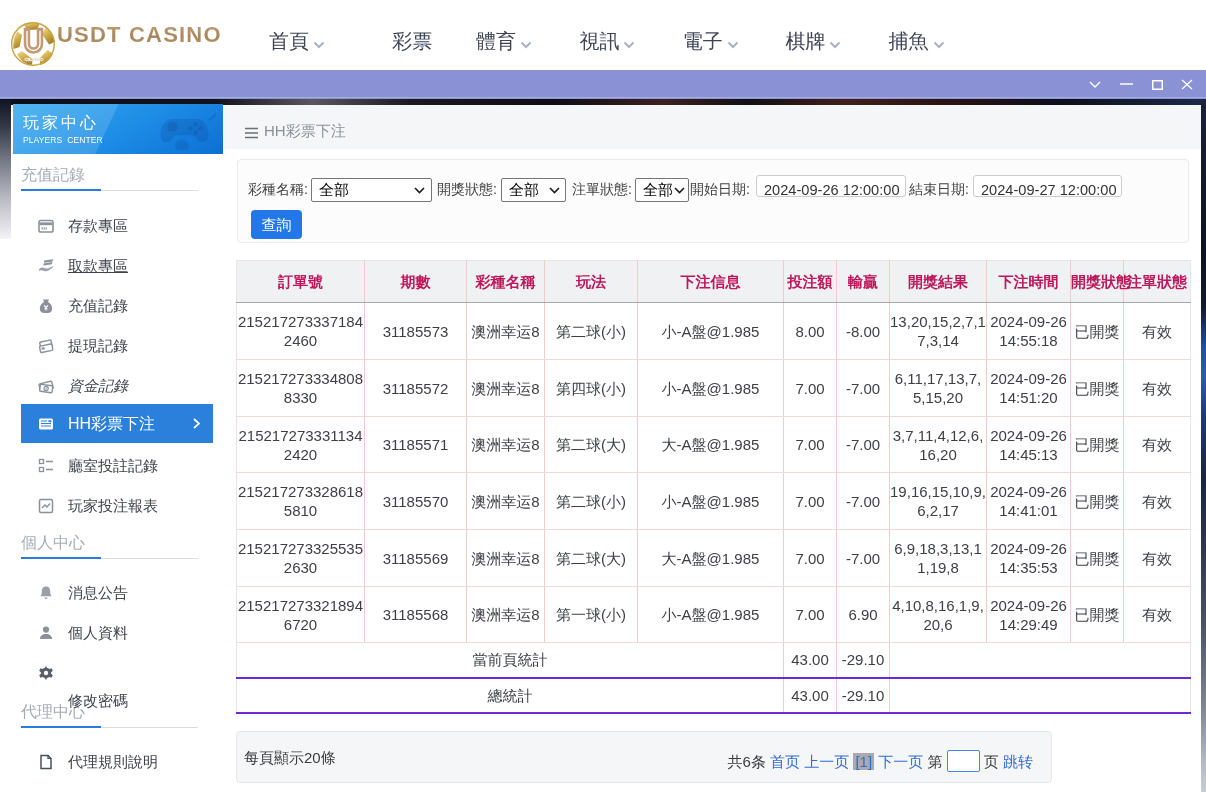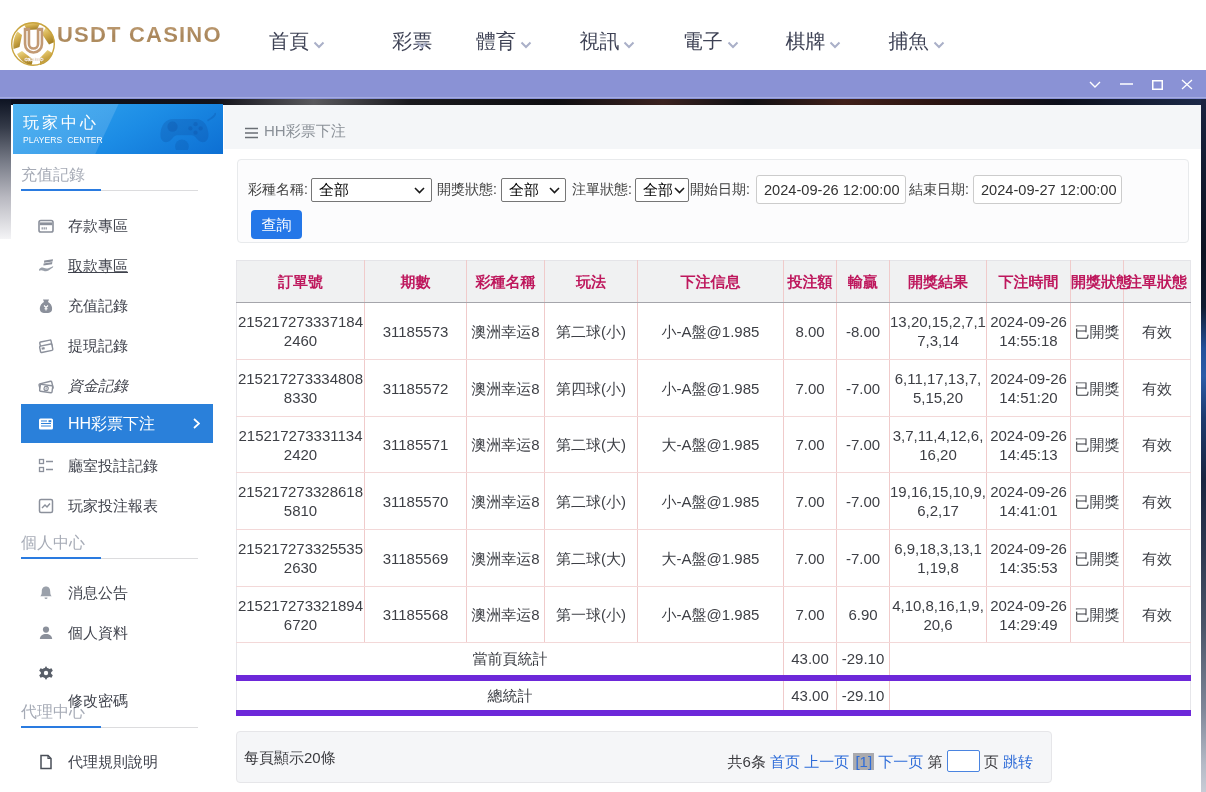--- a/index.html
+++ b/index.html
@@ -48,7 +48,7 @@
 .fsel { position:absolute; top:18px; height:24px; border:1px solid #767676; border-radius:2px;
   background:#fff; font-size:15px; color:#000; }
 .fsel span { position:absolute; left:7px; top:2px; }
-.finp { position:absolute; top:15px; height:29px; border:1px solid #ccc; border-radius:3px;
+.finp { position:absolute; top:15px; height:22px; border:1px solid #ccc; border-radius:3px;
   background:#fff; font-size:15px; color:#333; }
 .finp span { position:absolute; left:7px; top:6px; white-space:nowrap; font-size:14.6px; }
 #qbtn { position:absolute; left:13px; top:50px; width:51px; height:29px; background:#2477e8;

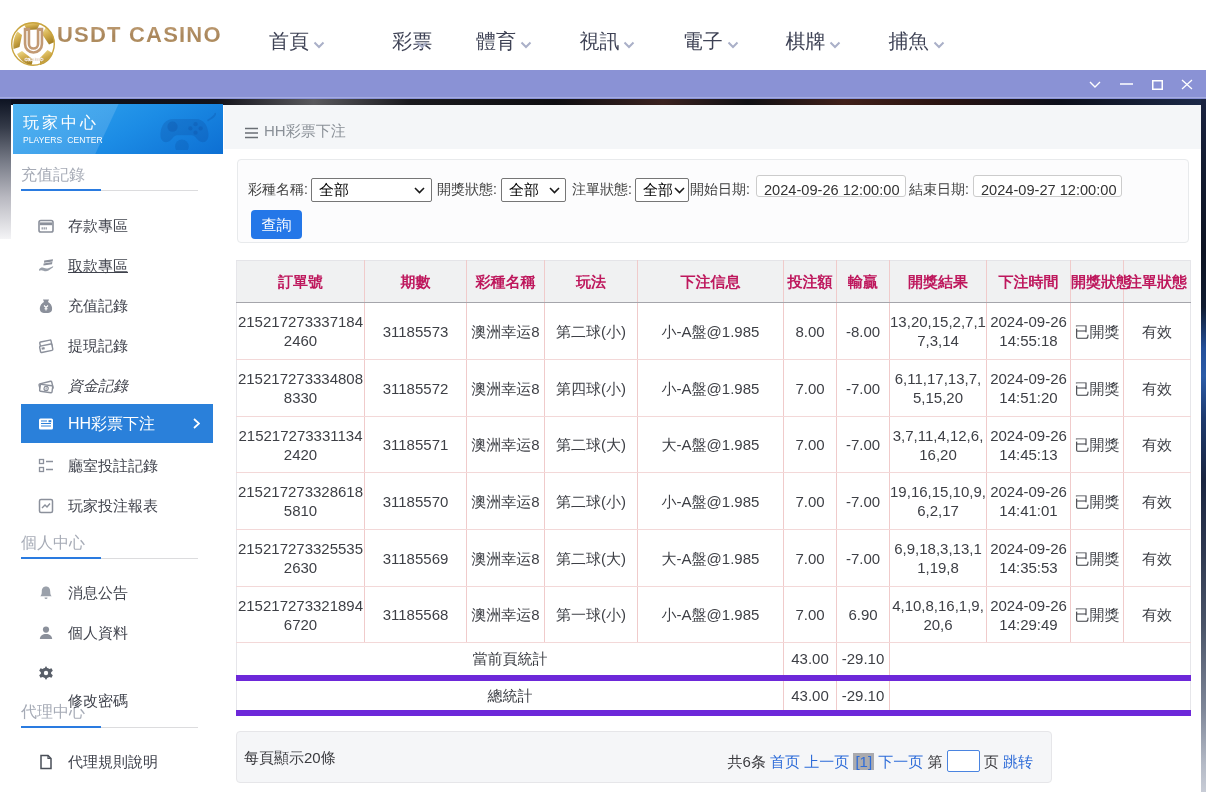--- a/index.html
+++ b/index.html
@@ -65,7 +65,7 @@
 #tbl tr.st { height:35px; }
 #tbl td:first-child, #tbl th:first-child { border-left:1px solid #e6e6ea; }
 #tbl td:last-child, #tbl th:last-child { border-right:1px solid #e6e6ea; }
-#tbl tr.st td { border-bottom:6px solid #6d28d9; }
+#tbl tr.st td { border-bottom:2px solid #6d28d9; }
 
 #pager { left:236px; top:731px; width:816px; height:52px; background:#f5f6f8;
   border:1px solid #e6e6e9; border-radius:4px; font-size:15px; color:#3c3c40; }

